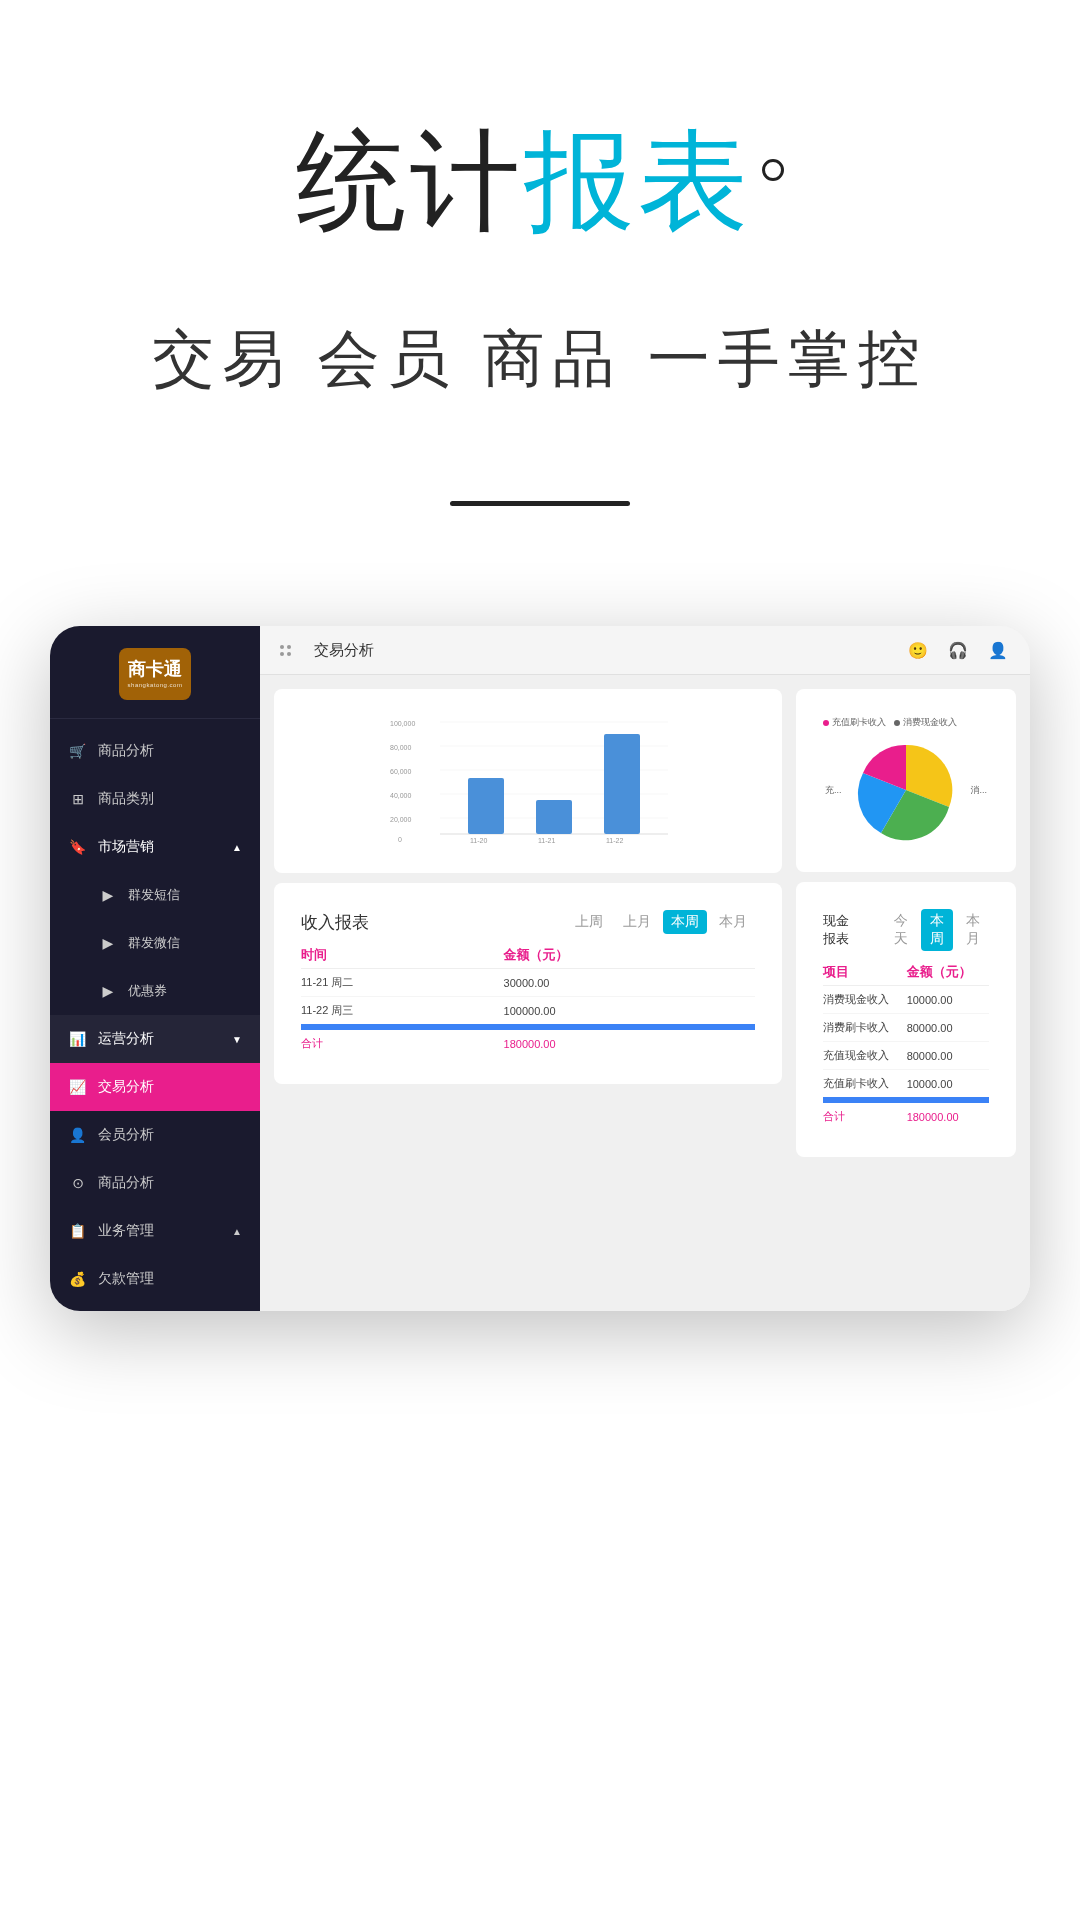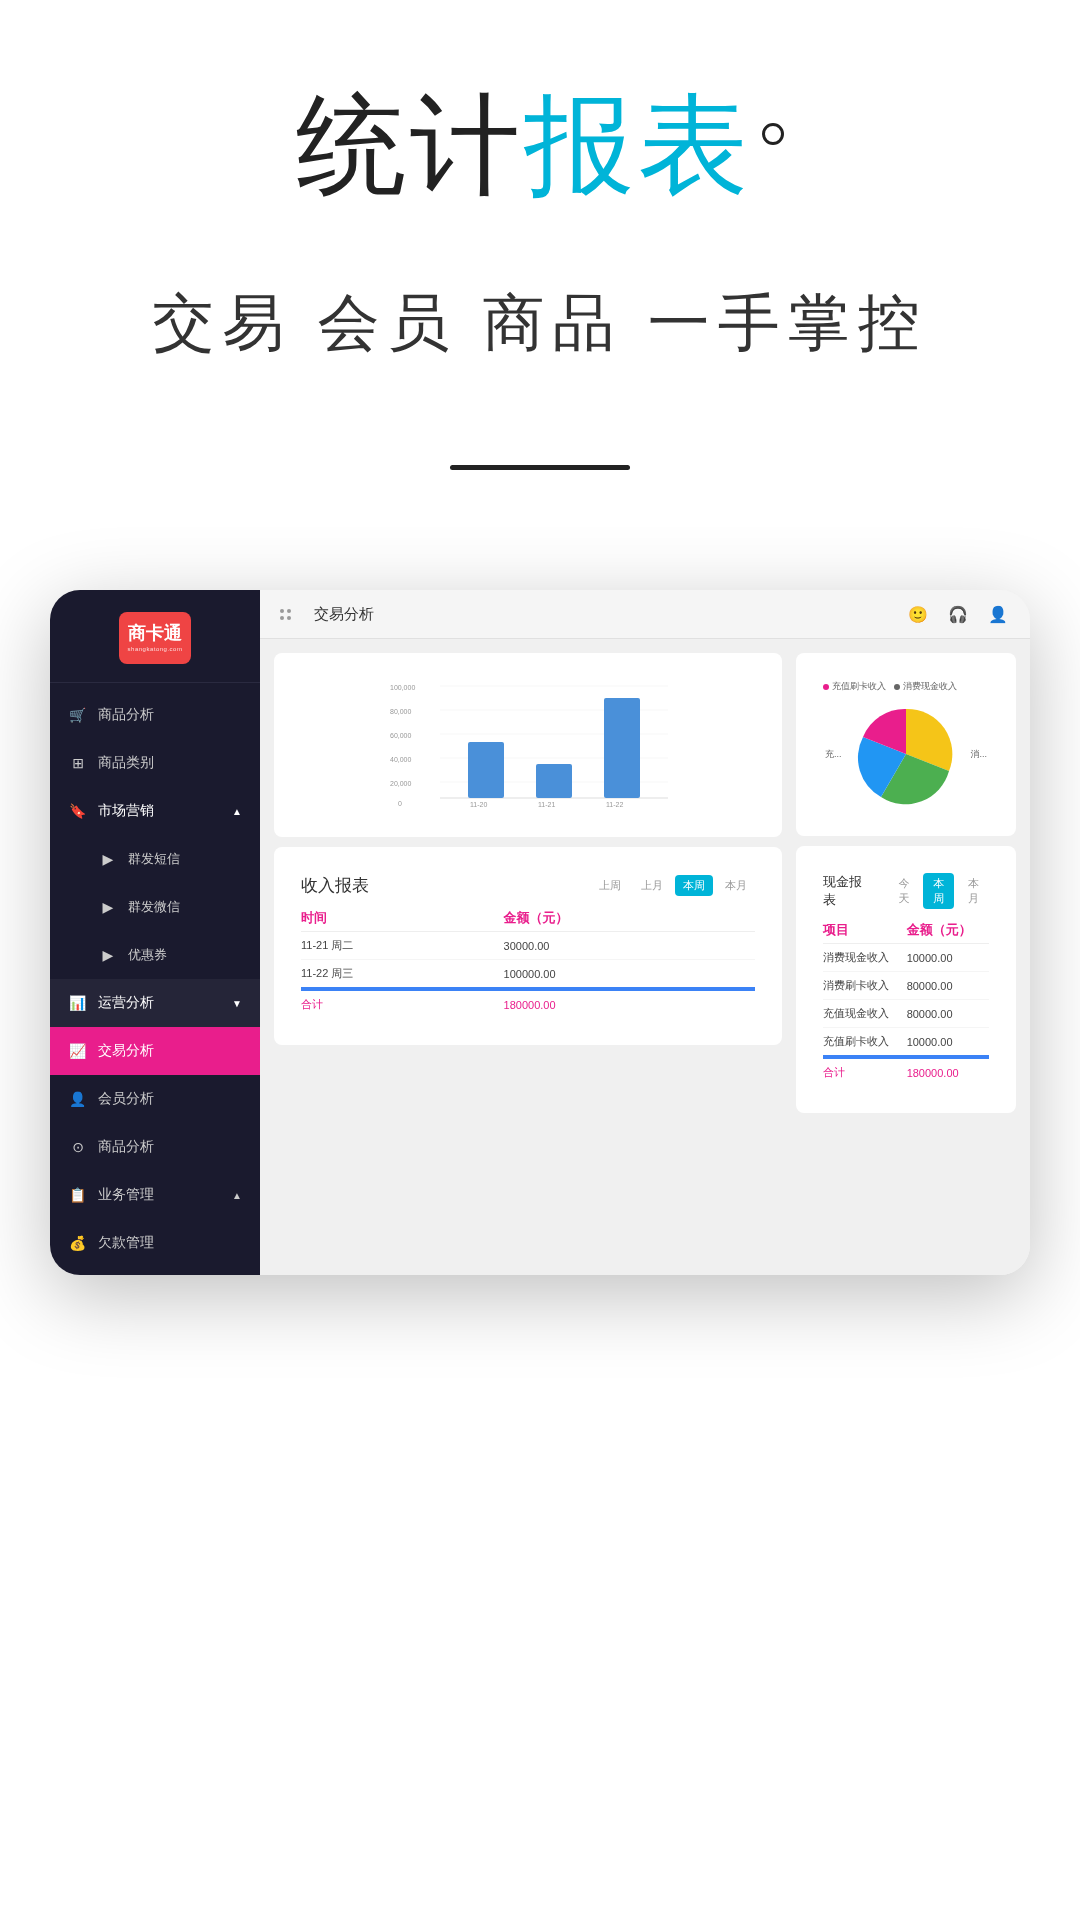--- a/index.html
+++ b/index.html
@@ -16,7 +16,7 @@
       display: flex;
       flex-direction: column;
       align-items: center;
-      padding-top: 72px;
+      padding-top: 108px;
       justify-content: space-between;
     }
     .hero-title {

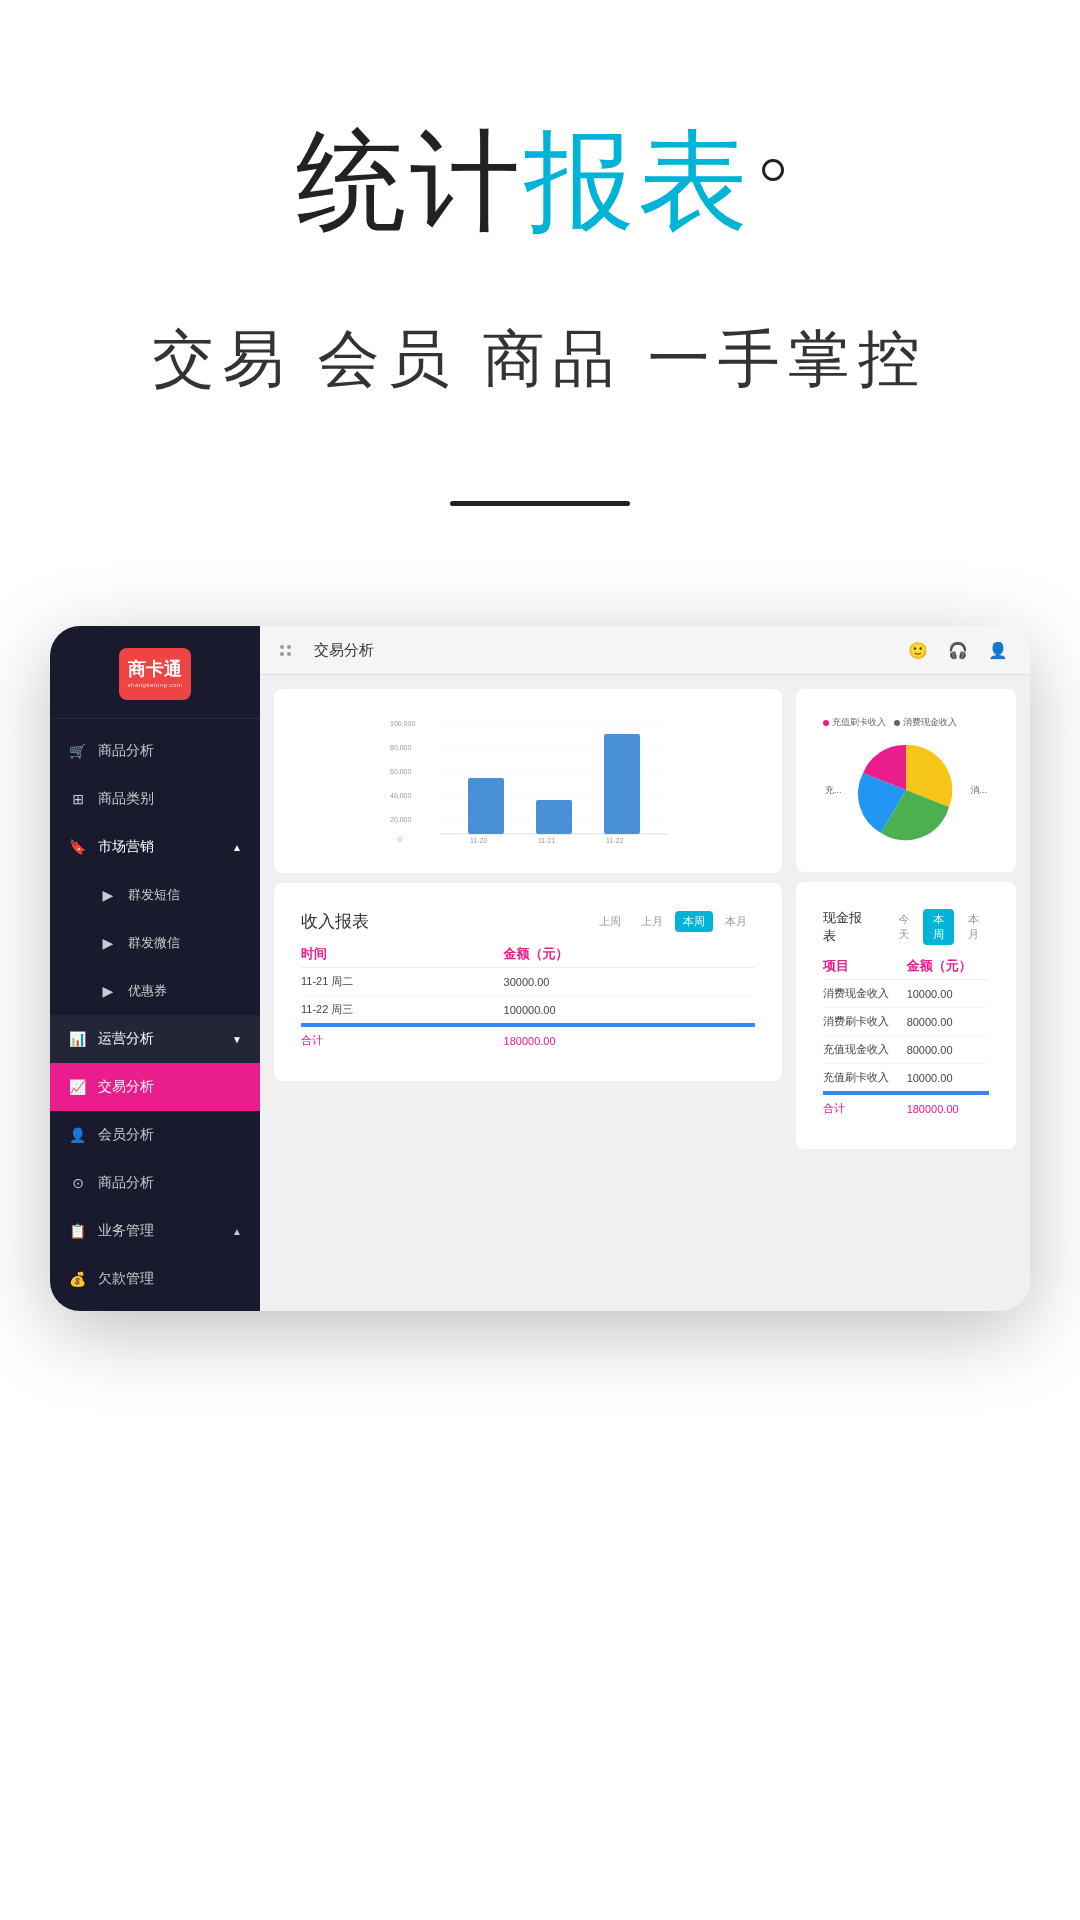--- a/index.html
+++ b/index.html
@@ -86,7 +86,7 @@
     .logo-box {
       width: 72px;
       height: 52px;
-      background: #ef4444;
+      background: #a16207;
       border-radius: 8px;
       display: flex;
       flex-direction: column;

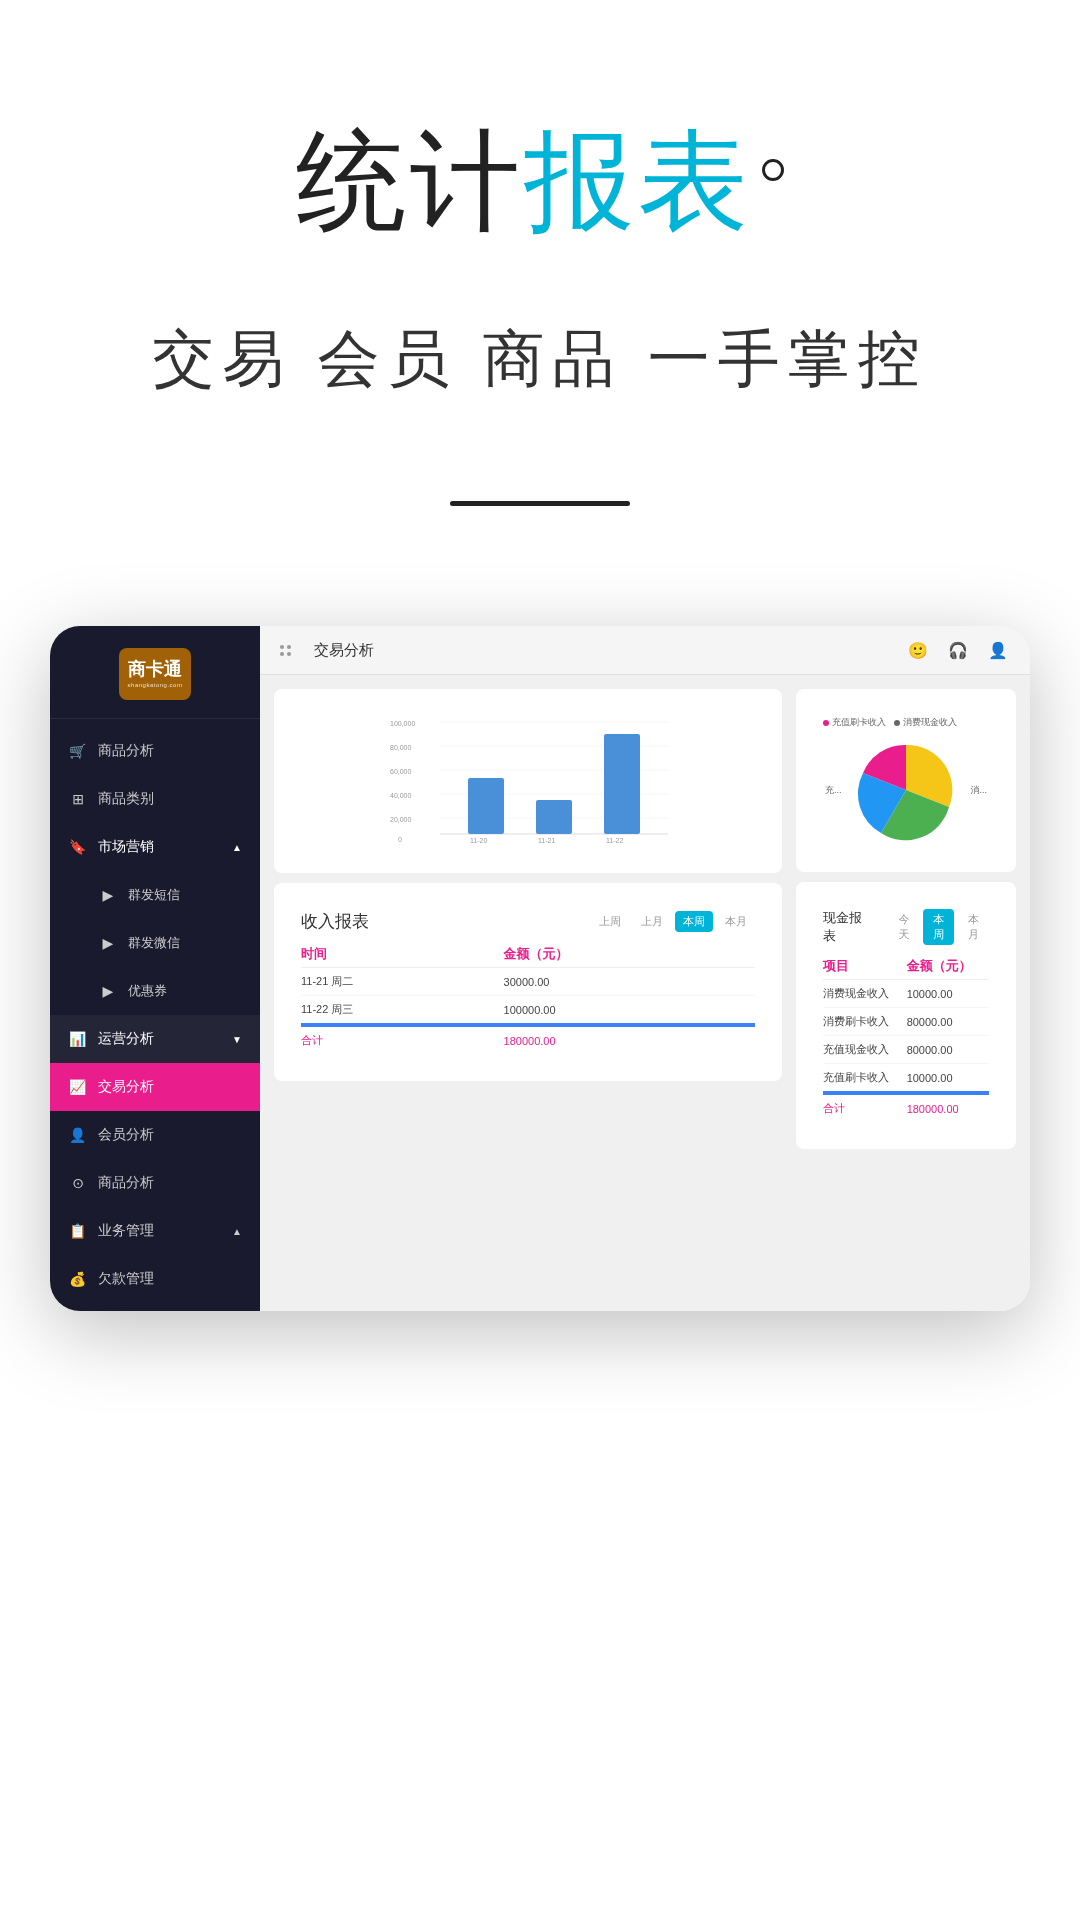--- a/index.html
+++ b/index.html
@@ -258,7 +258,7 @@
     .tab-btn {
       padding: 3px 8px;
       border-radius: 4px;
-      font-size: 11px;
+      font-size: 14px;
       cursor: pointer;
       color: #999;
       background: transparent;

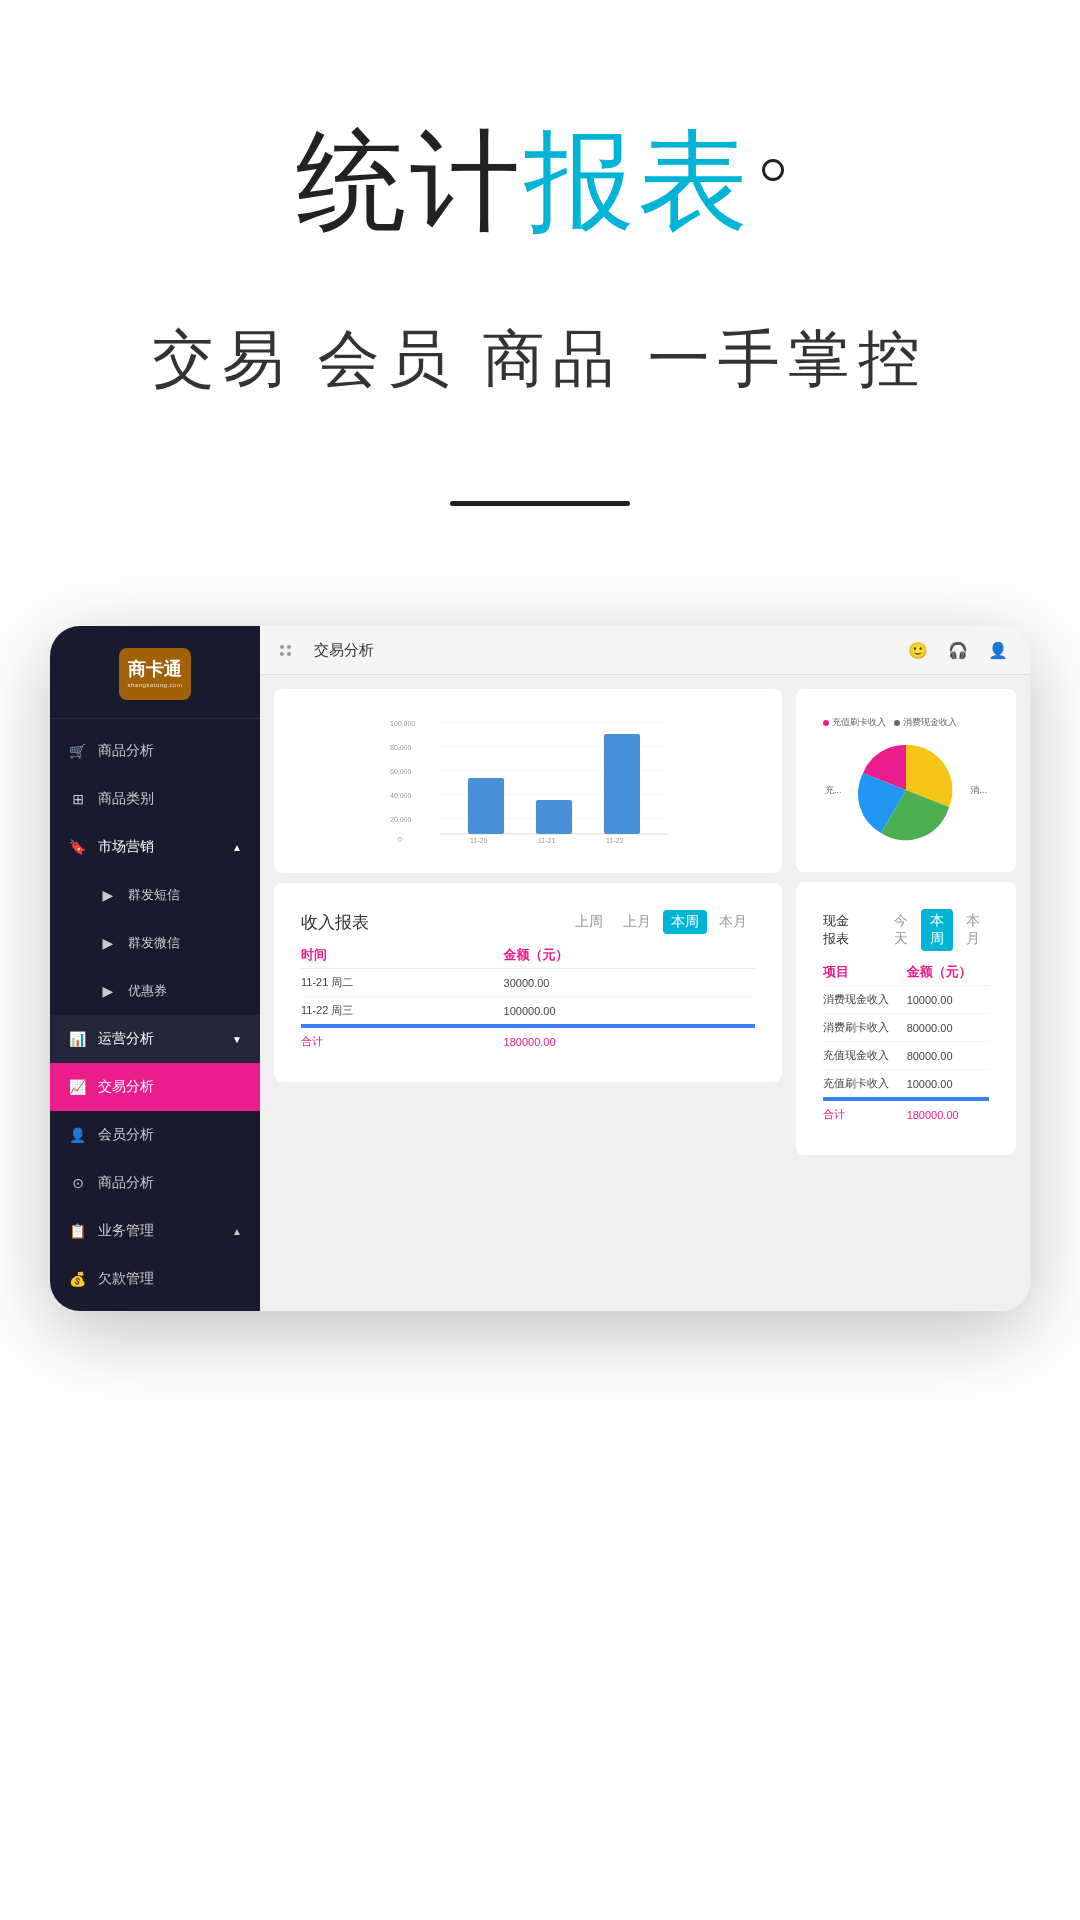--- a/index.html
+++ b/index.html
@@ -288,7 +288,7 @@
     .data-table .total-row td {
       color: #e91e8c;
       font-weight: 500;
-      border-top: 4px solid #3b82f6;
+      border-top: 6px solid #3b82f6;
       border-bottom: none;
     }
 

